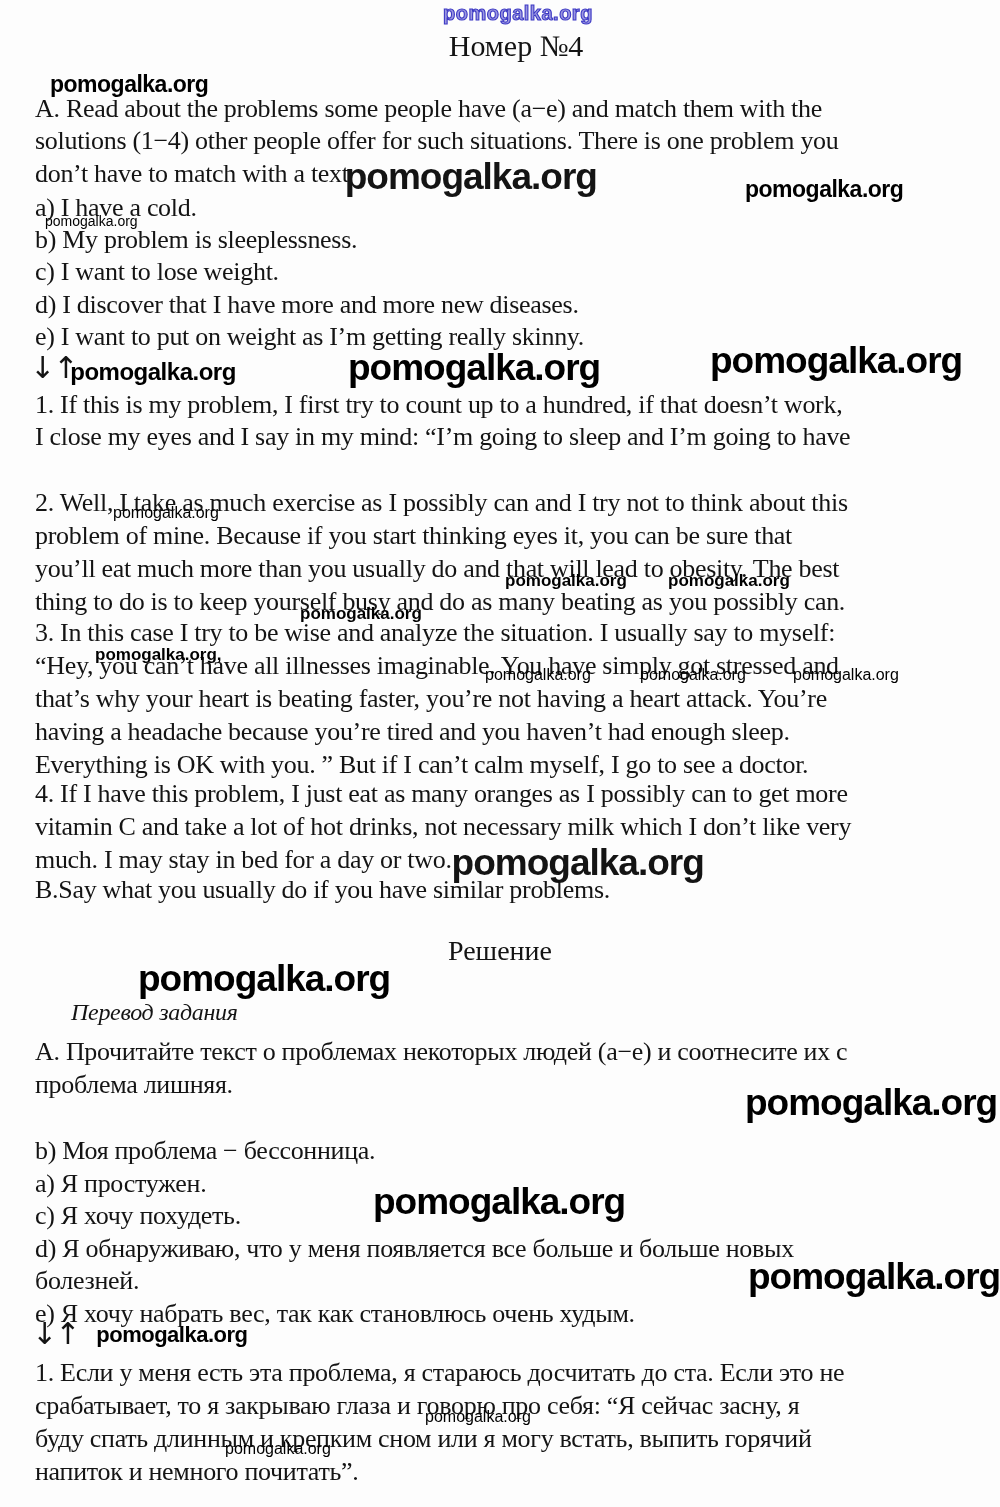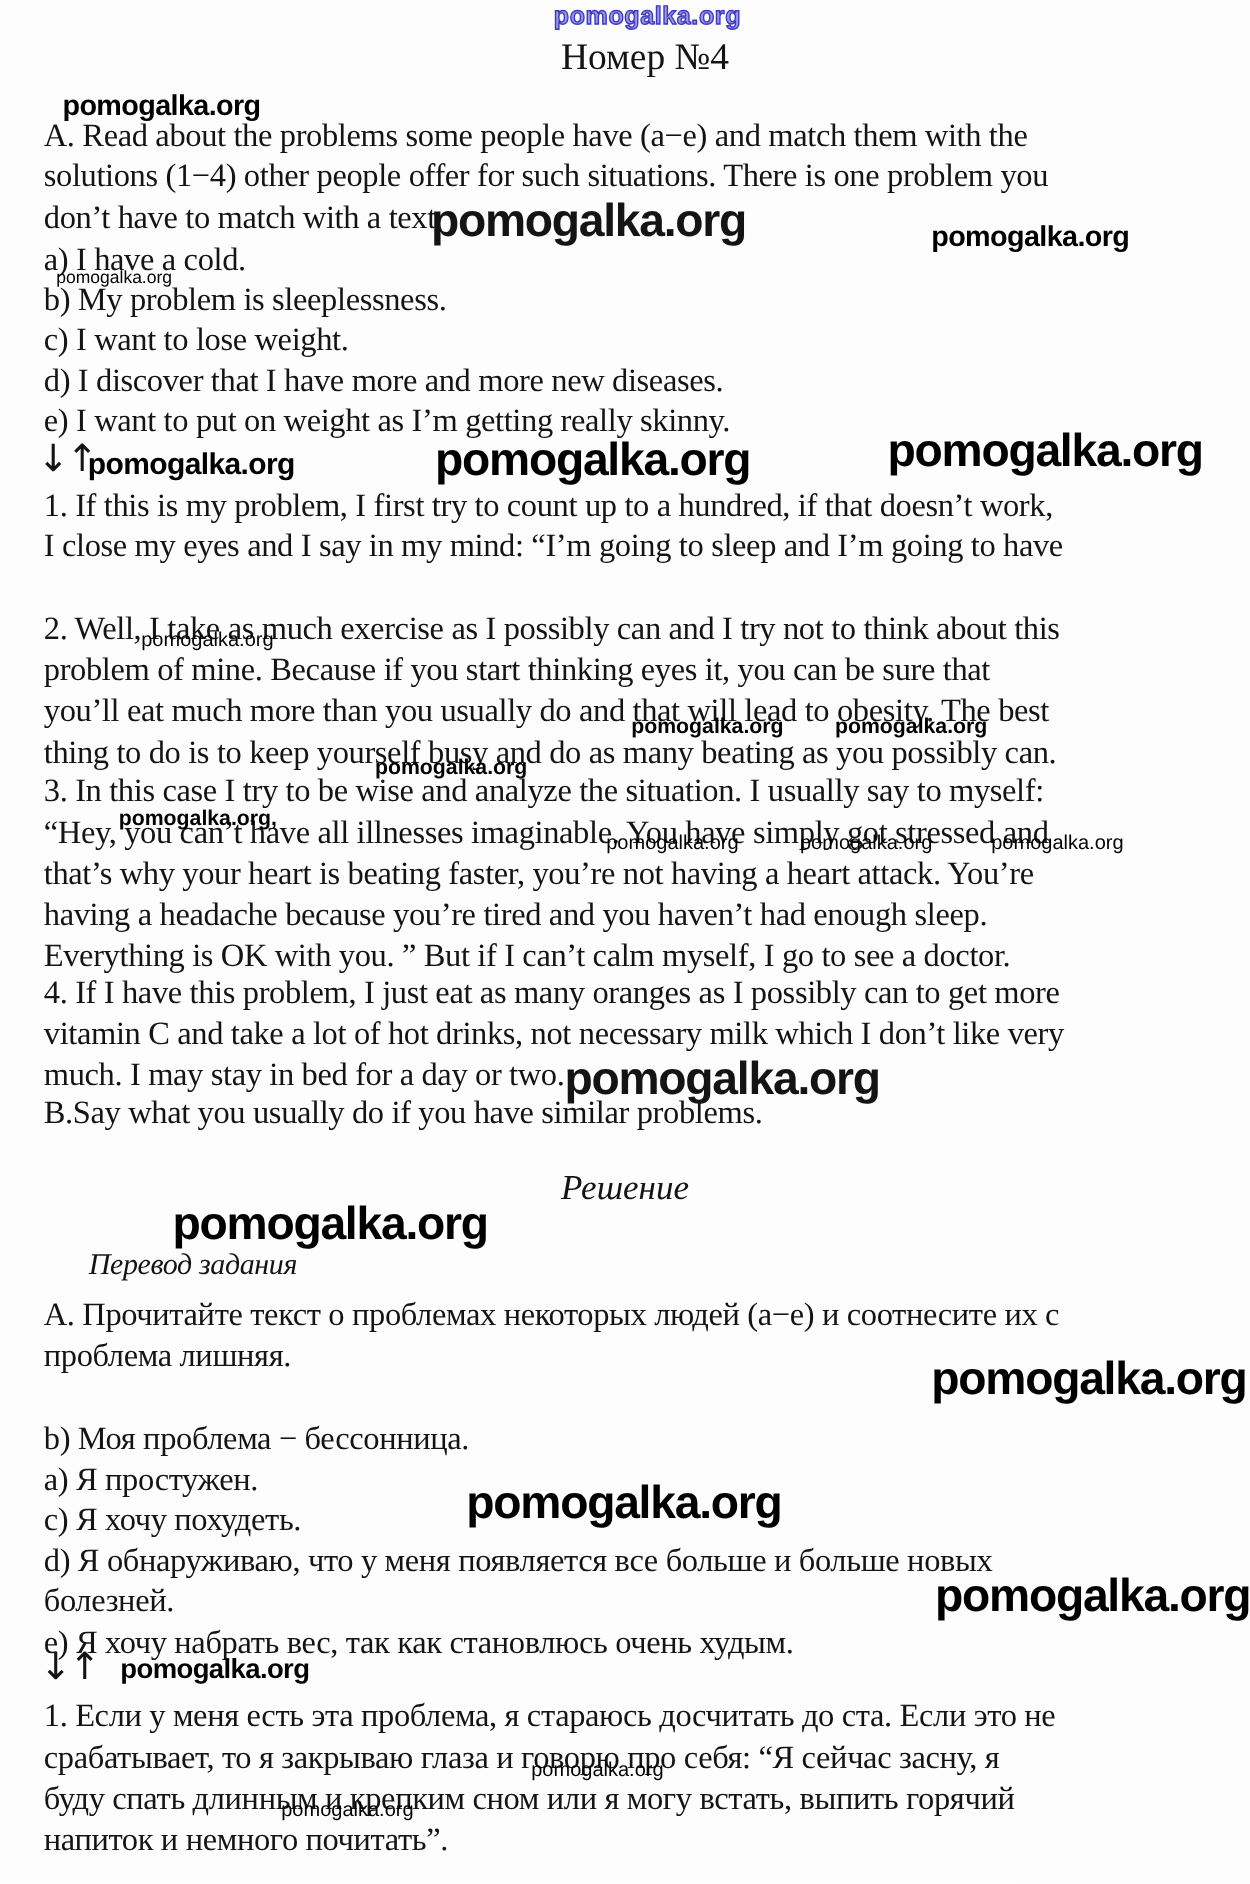--- a/index.html
+++ b/index.html
@@ -22,7 +22,7 @@
 
   
   .title{width:100%;text-align:center;font-size:30px;padding-left:16px;}
-  .solution-heading{width:100%;text-align:center;font-size:28px;font-style:italic;}
+  .solution-heading{width:100%;text-align:center;font-size:28px;}
   .translation-heading{font-size:24px;font-weight:400;font-style:italic;letter-spacing:-0.3px;margin-left:36px;}
 
   

